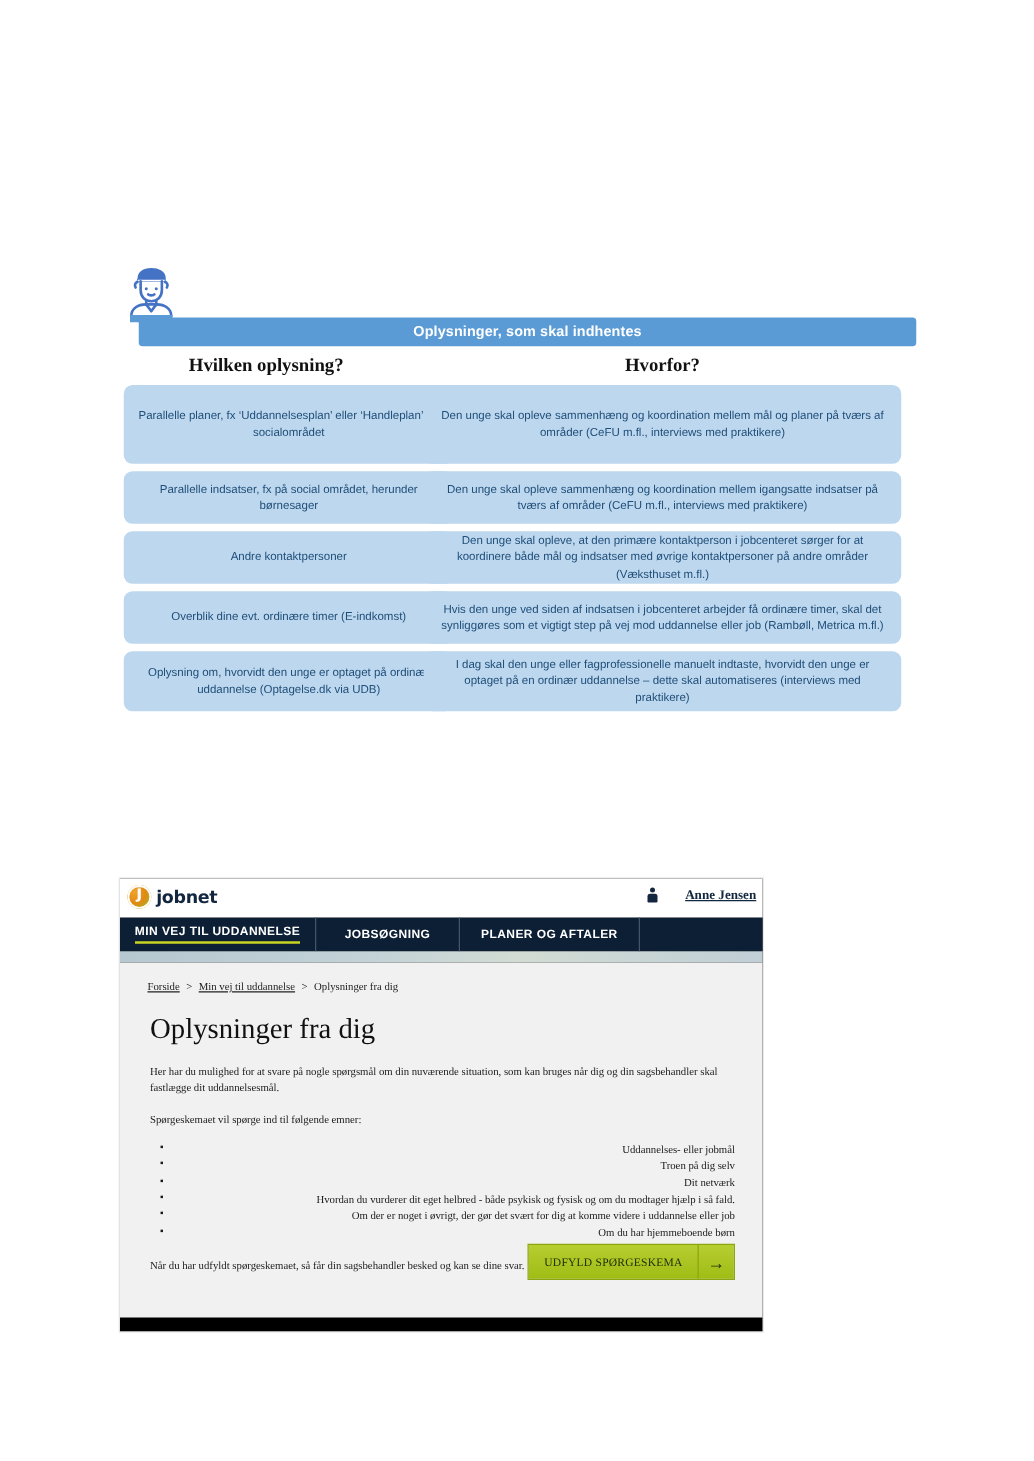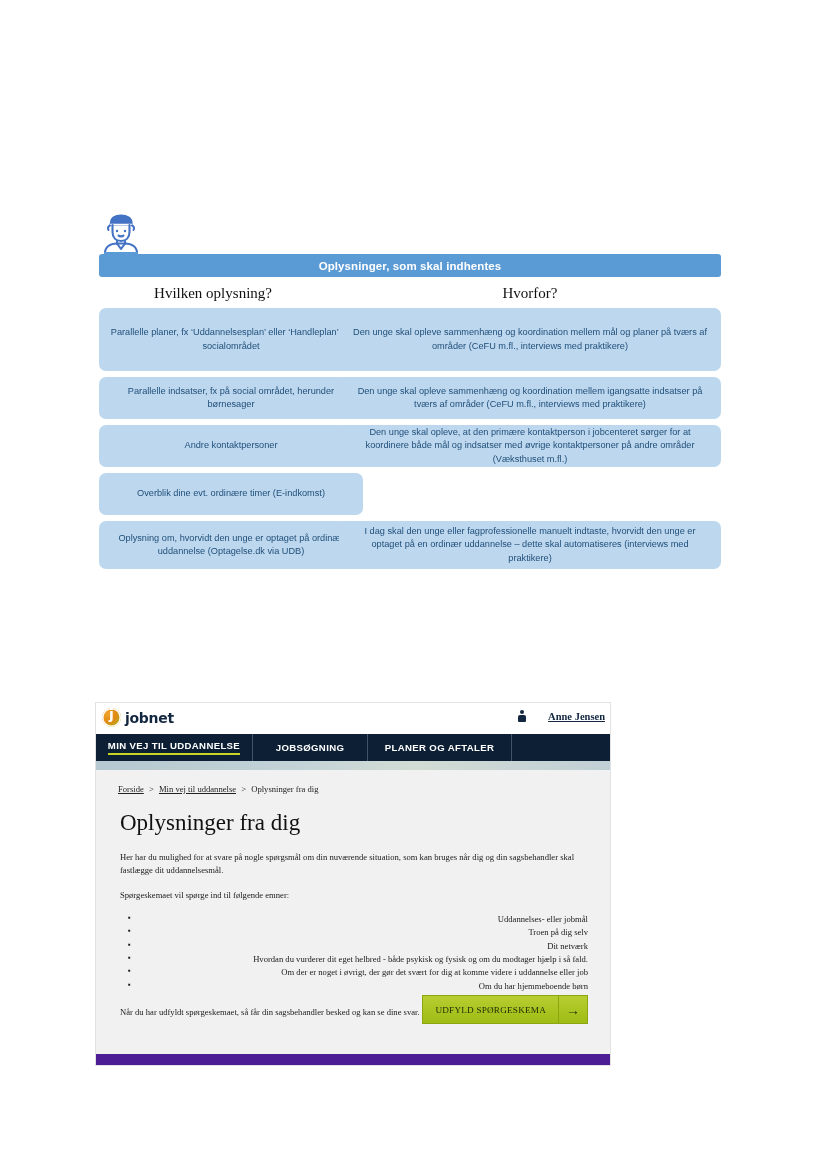--- a/index.html
+++ b/index.html
@@ -31,7 +31,7 @@
   }
   .banner {
     position: absolute;
-    left: 0px;
+    left: 12px;
     top: 42px;
     width: 622px;
     height: 23px;

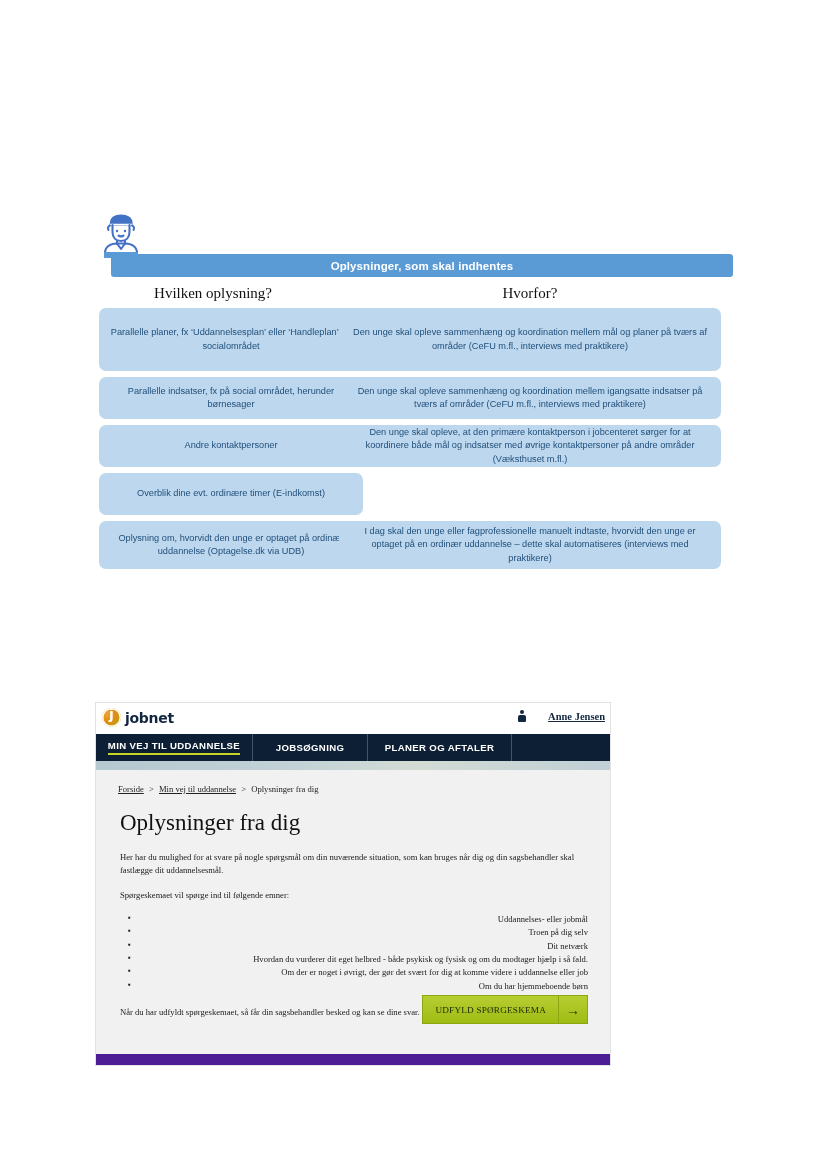--- a/index.html
+++ b/index.html
@@ -56,7 +56,7 @@
     position: absolute;
     top: 0;
     font-family: "Liberation Serif", serif;
-    font-weight: normal;
+    font-weight: bold;
     font-size: 15px;
     color: #111111;
     text-align: center;

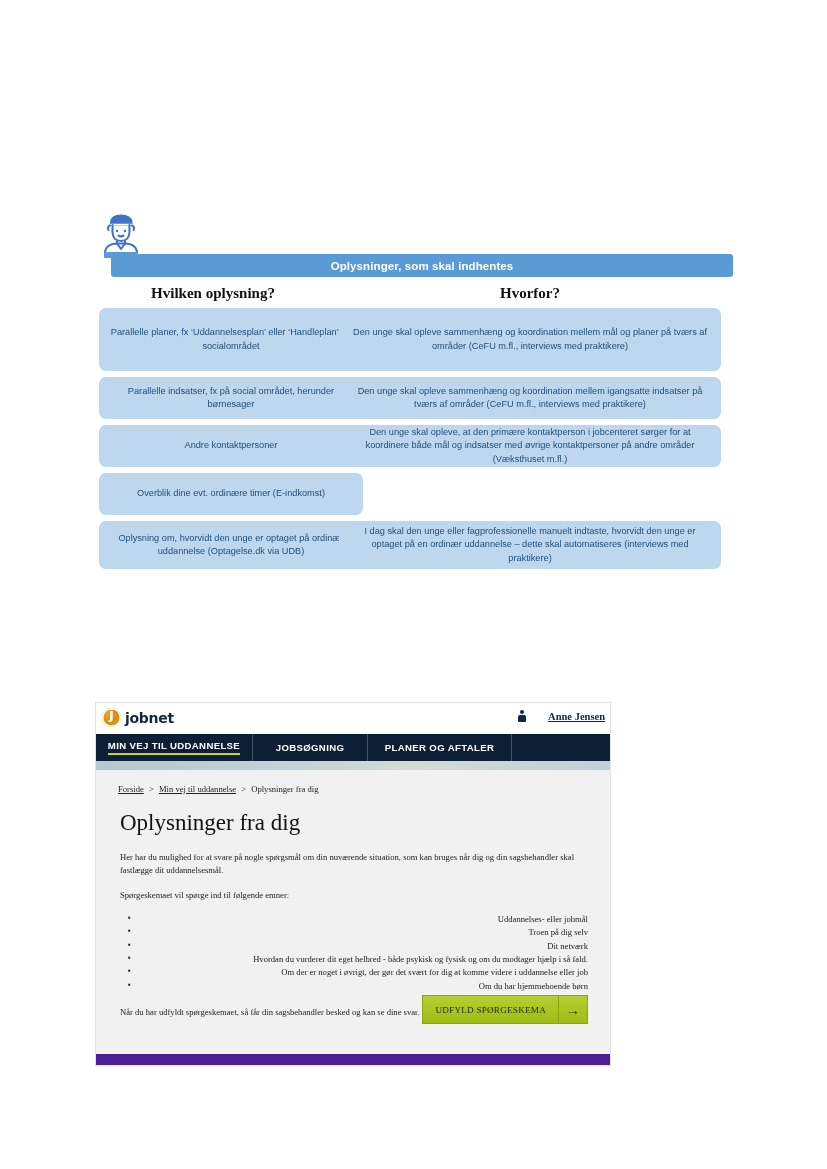--- a/index.html
+++ b/index.html
@@ -320,6 +320,7 @@
     </div>
     <div class="row" style="height:42px">
       <div class="cell left" style="height:42px">Overblik dine evt. ordinære timer (E-indkomst)</div>
+      <div class="cell right" style="height:42px">Hvis den unge ved siden af indsatsen i jobcenteret arbejder få ordinære timer, skal det synliggøres som et vigtigt step på vej mod uddannelse eller job (Rambøll, Metrica m.fl.)</div>
     </div>
     <div class="row" style="height:48px">
       <div class="cell left" style="height:48px">Oplysning om, hvorvidt den unge er optaget på ordinær uddannelse (Optagelse.dk via UDB)</div>

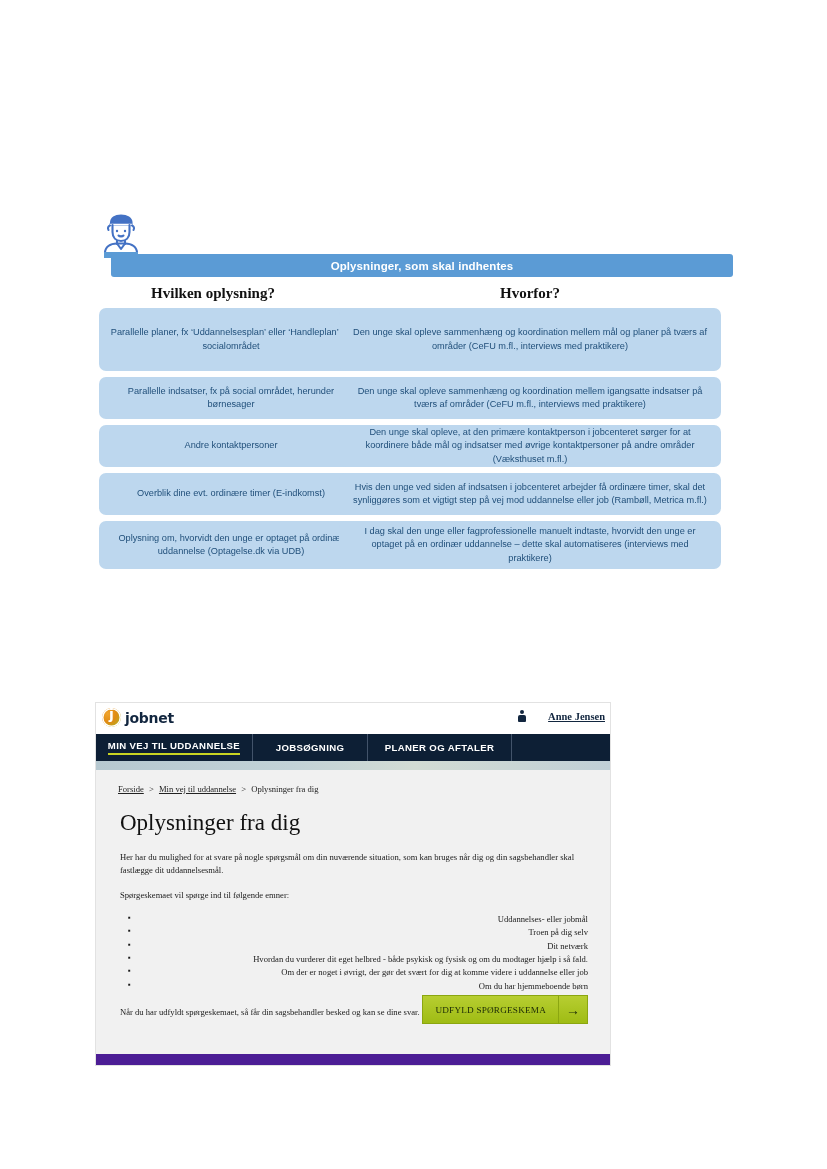--- a/index.html
+++ b/index.html
@@ -95,7 +95,7 @@
     top: 703px;
     width: 514px;
     height: 362px;
-    background: #4c1d95;
+    background: #000000;
     box-shadow: 0 0 0 1px #e2e2e2;
   }
   .jn-topbar {

